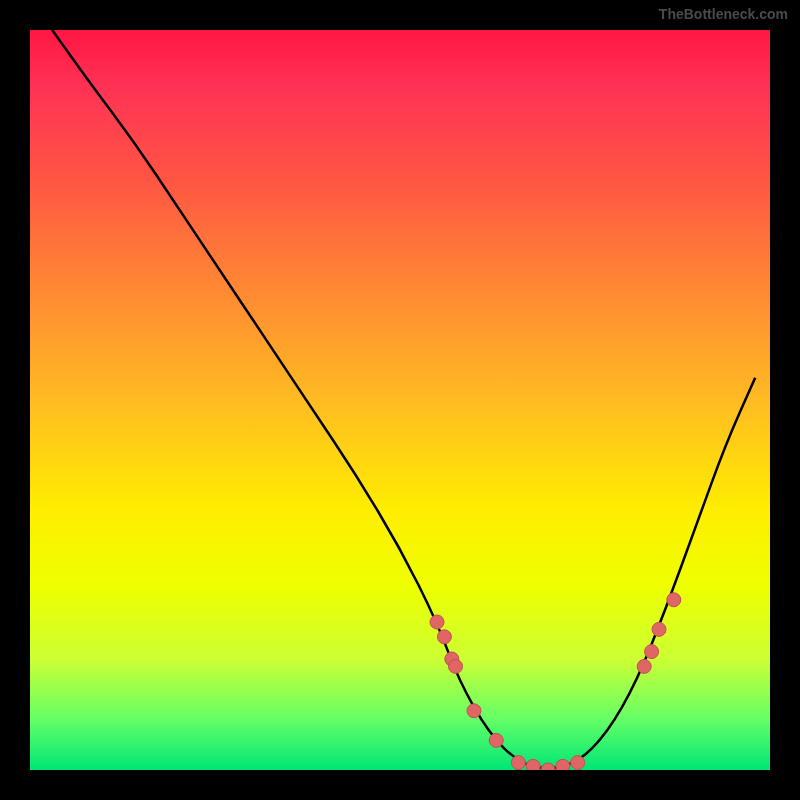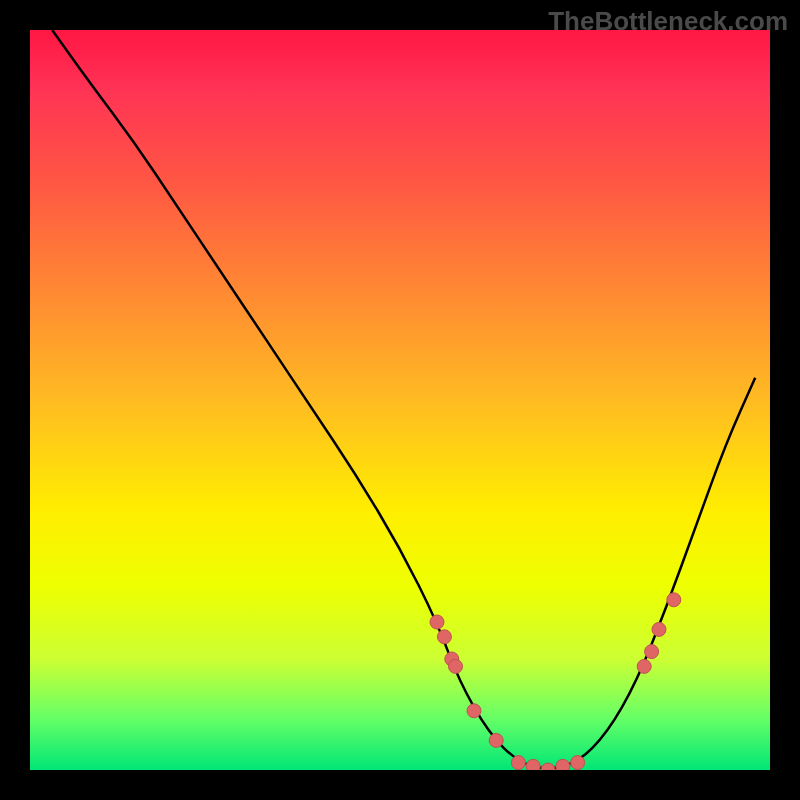--- a/index.html
+++ b/index.html
@@ -16,7 +16,7 @@
     top: 6px;
     right: 12px;
     color: #4a4a4a;
-    font-size: 26px;
+    font-size: 14px;
     font-weight: bold;
     z-index: 10;
   }

